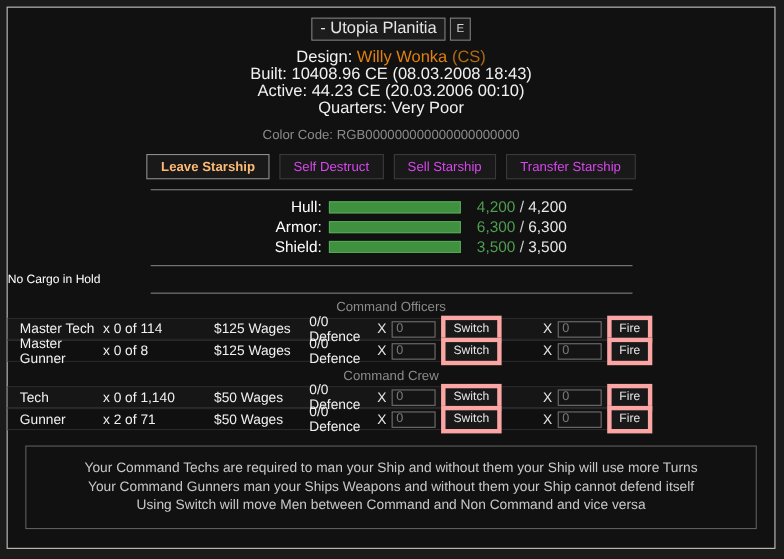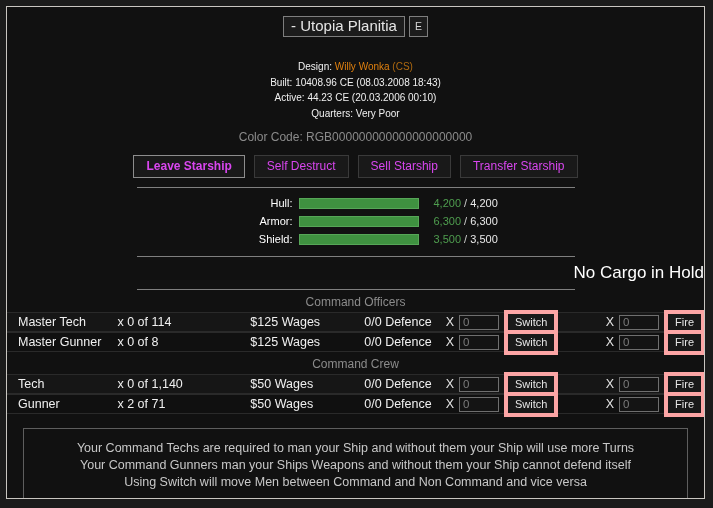--- a/index.html
+++ b/index.html
@@ -60,8 +60,8 @@
   }
 
   .info-lines {
-    margin-top: 22px;
-    font-size: 10px;
+    margin-top: 7px;
+    font-size: 15px;
     line-height: 15.5px;
     color: #f0f0f0;
   }

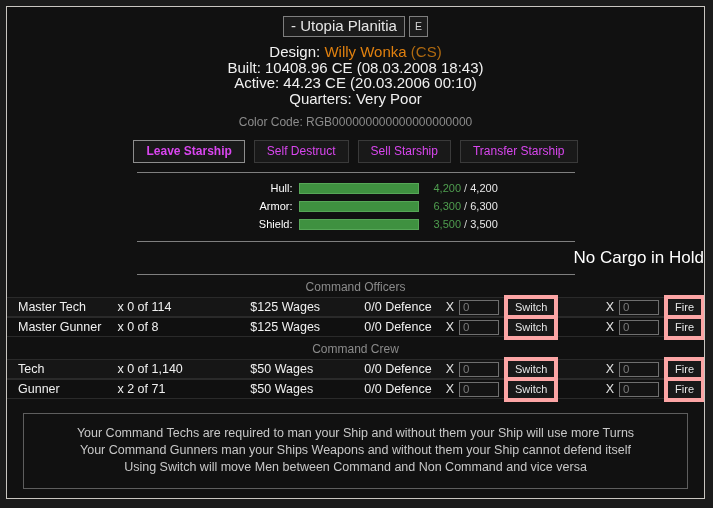--- a/index.html
+++ b/index.html
@@ -87,7 +87,7 @@
   .act-btn {
     background: #191919;
     border: 1px solid #8d8d8d;
-    color: #d946ef;
+    color: #fdba74;
     font-size: 12px;
     font-weight: bold;
     padding: 3px 12px 4px 12px;

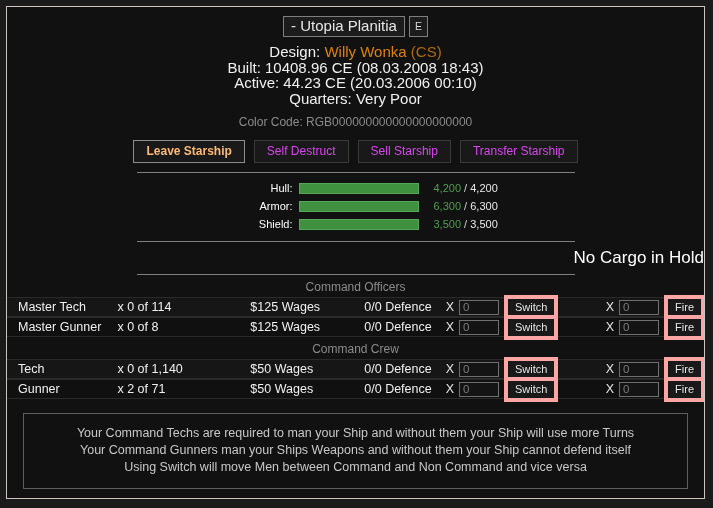--- a/index.html
+++ b/index.html
@@ -120,7 +120,7 @@
     align-items: center;
     height: 16px;
     margin-bottom: 2px;
-    font-size: 11px;
+    font-size: 14px;
   }
   .stat-label {
     width: 162px;

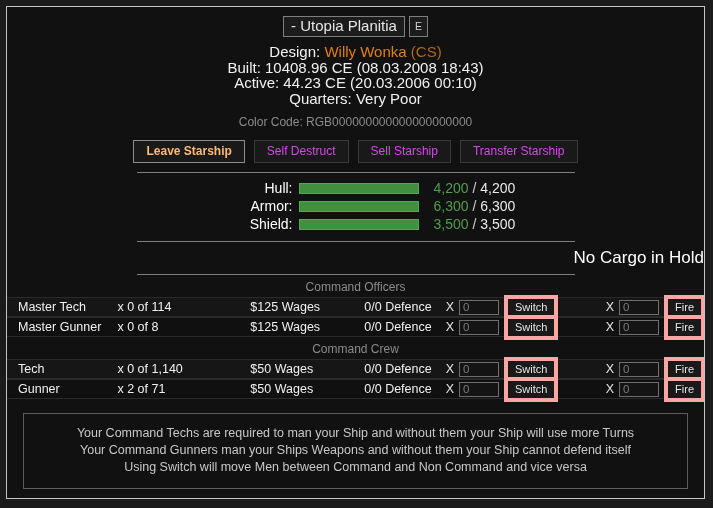--- a/index.html
+++ b/index.html
@@ -152,8 +152,8 @@
 
   
   .cargo-line {
-    text-align: right;
-    font-size: 17px;
+    text-align: left;
+    font-size: 11px;
     color: #ffffff;
     padding: 6px 0 6px 0;
   }

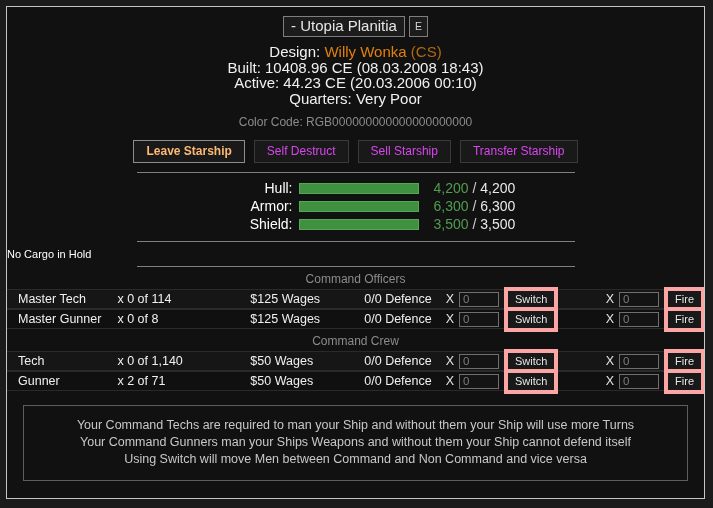--- a/index.html
+++ b/index.html
@@ -172,7 +172,7 @@
 
   
   .crew-table {
-    width: 699px;
+    width: 587px;
     margin-left: -1px;
   }
   .crew-row {

